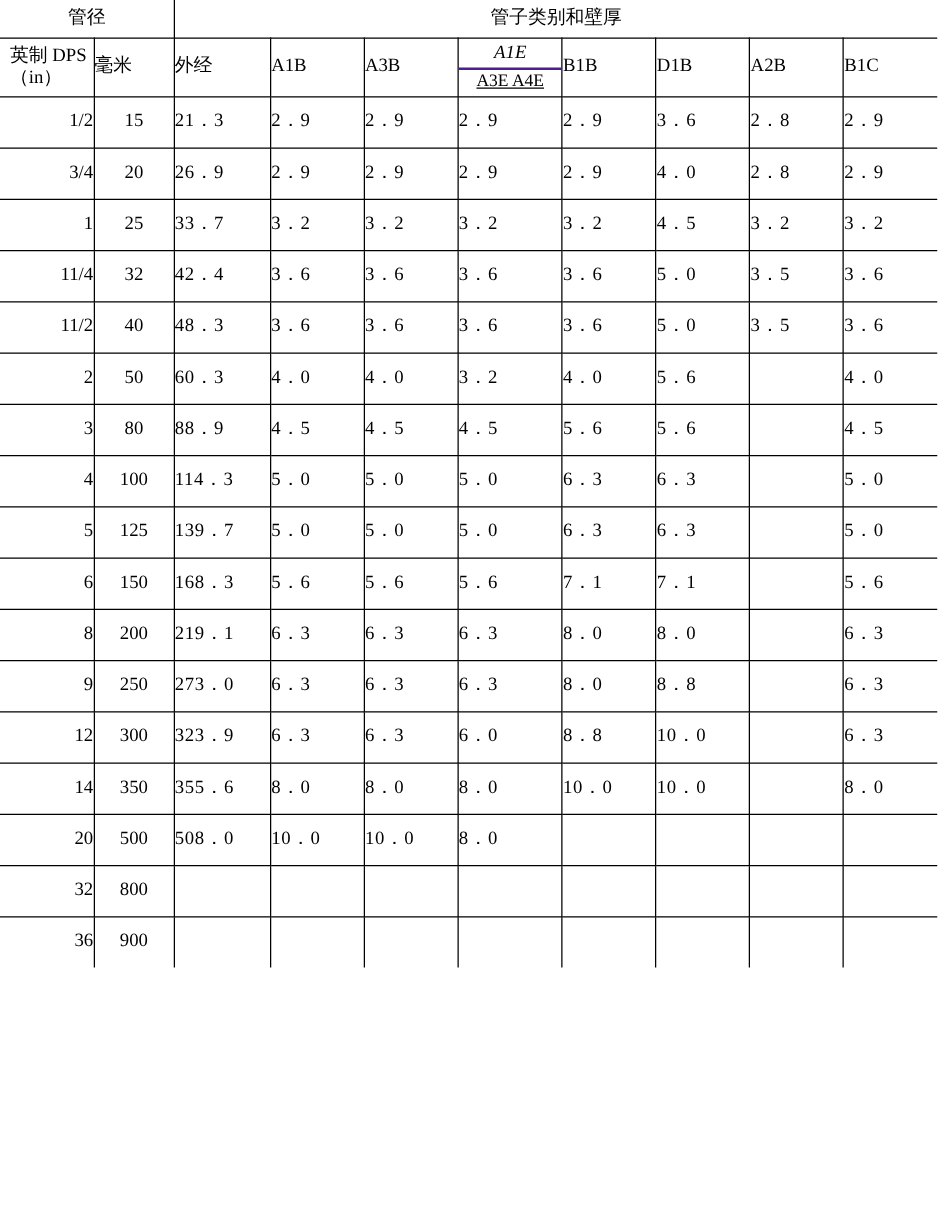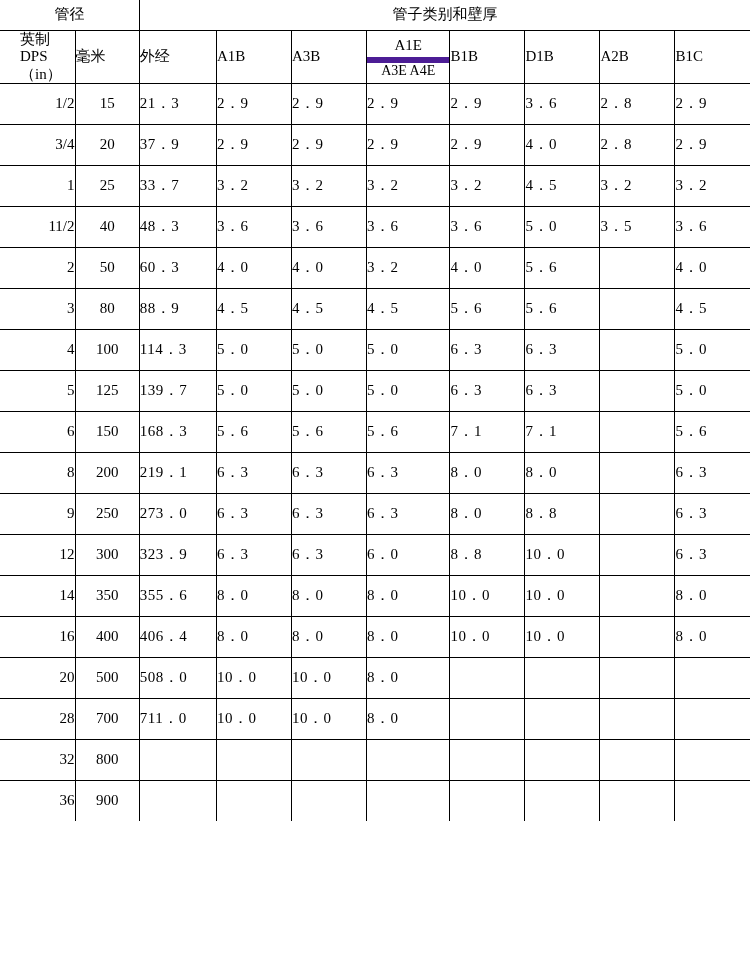--- a/index.html
+++ b/index.html
@@ -59,7 +59,7 @@
   .two-line {
     display: block;
     text-align: left;
-    padding-left: 20px;
+    padding-left: 8px;
   }
   .a1e-wrap {
     display: flex;

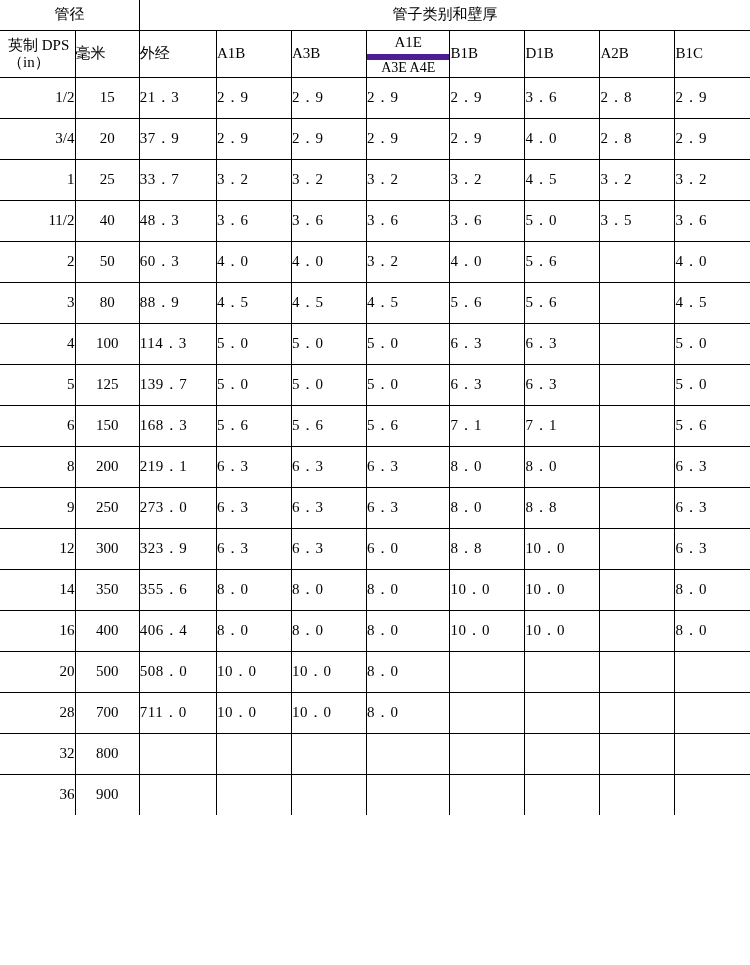--- a/index.html
+++ b/index.html
@@ -71,8 +71,9 @@
     display: flex;
     align-items: center;
     justify-content: center;
-    border-bottom: 6px solid #4c1d95;
-    font-size: 15px;
+    border-bottom: 2px solid #4c1d95;
+    font-size: 15px;
+    font-style: italic;
   }
   .a1e-bot {
     flex: 1 1 auto;

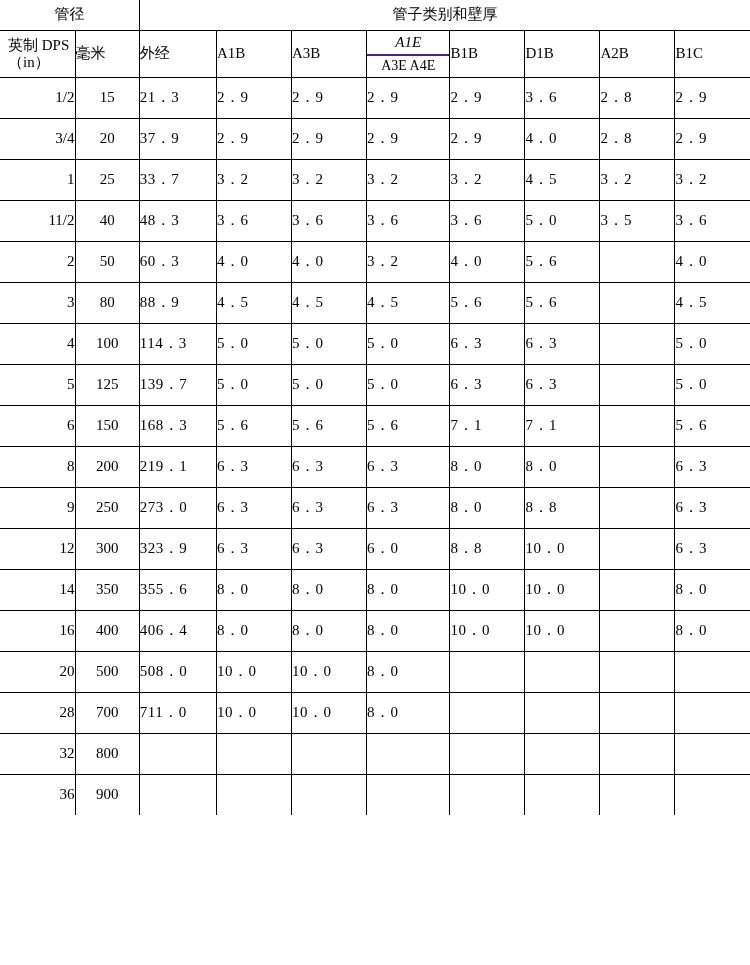--- a/index.html
+++ b/index.html
@@ -81,6 +81,7 @@
     align-items: center;
     justify-content: center;
     font-size: 14px;
+    text-decoration: underline;
   }
   td.data {
     height: 40px;

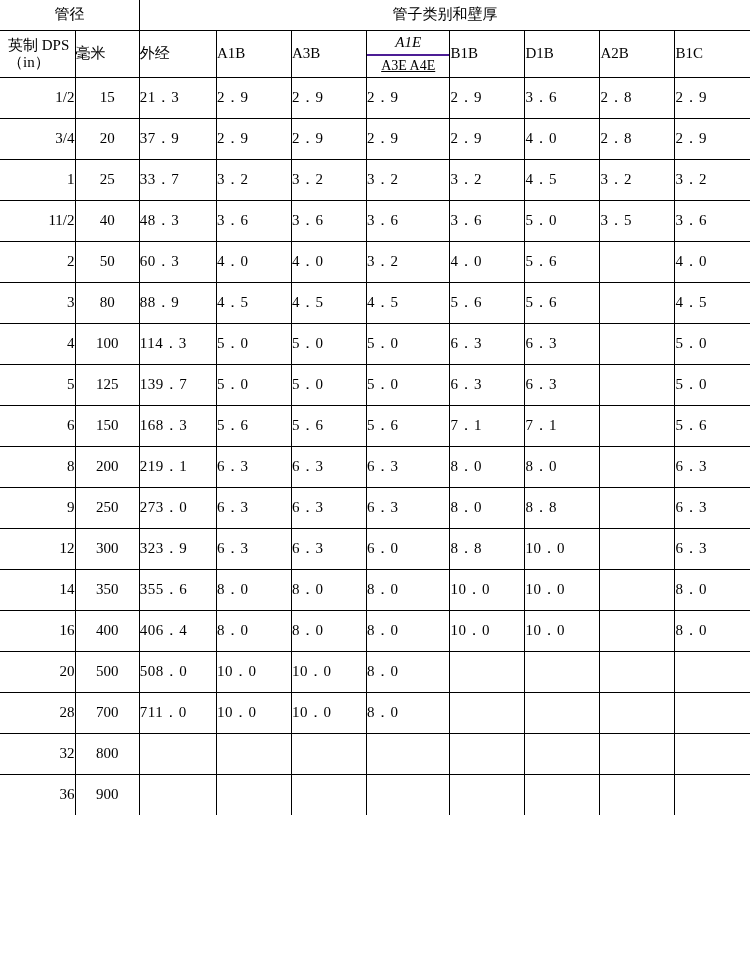--- a/index.html
+++ b/index.html
@@ -169,7 +169,7 @@
         <tr>
           <td class="data dn-in">3/4</td>
           <td class="data dn-mm">20</td>
-          <td class="data val">37．9</td>
+          <td class="data val">26．9</td>
           <td class="data val">2．9</td>
           <td class="data val">2．9</td>
           <td class="data val">2．9</td>

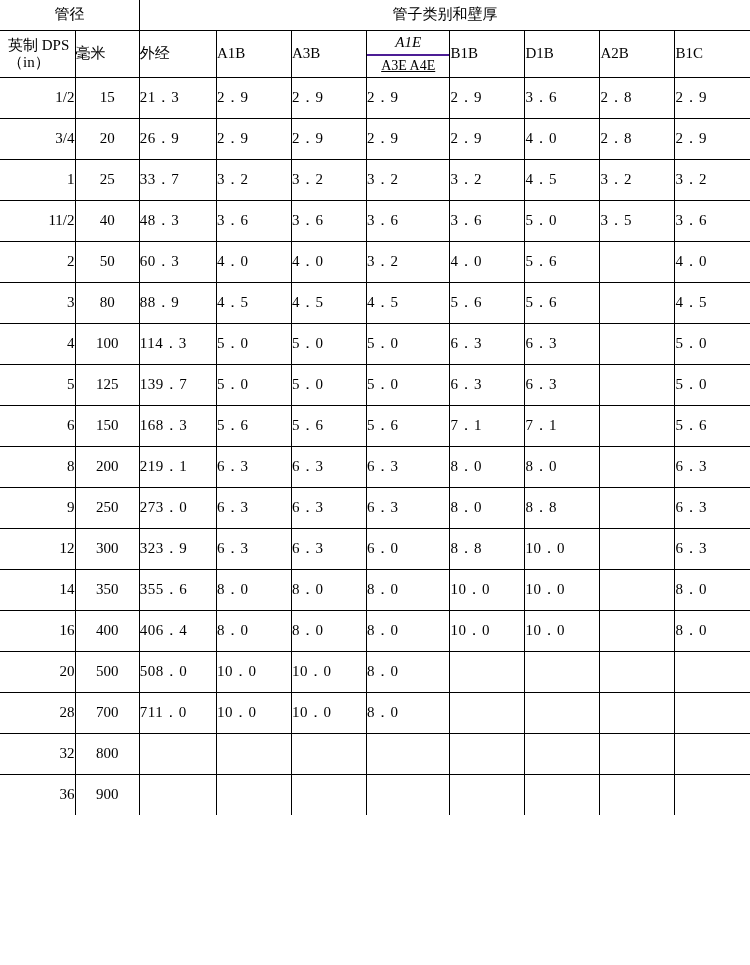--- a/index.html
+++ b/index.html
@@ -191,6 +191,18 @@
           <td class="data val">3．2</td>
         </tr>
         <tr>
+          <td class="data dn-in">11/4</td>
+          <td class="data dn-mm">32</td>
+          <td class="data val">42．4</td>
+          <td class="data val">3．6</td>
+          <td class="data val">3．6</td>
+          <td class="data val">3．6</td>
+          <td class="data val">3．6</td>
+          <td class="data val">5．0</td>
+          <td class="data val">3．5</td>
+          <td class="data val">3．6</td>
+        </tr>
+        <tr>
           <td class="data dn-in">11/2</td>
           <td class="data dn-mm">40</td>
           <td class="data val">48．3</td>

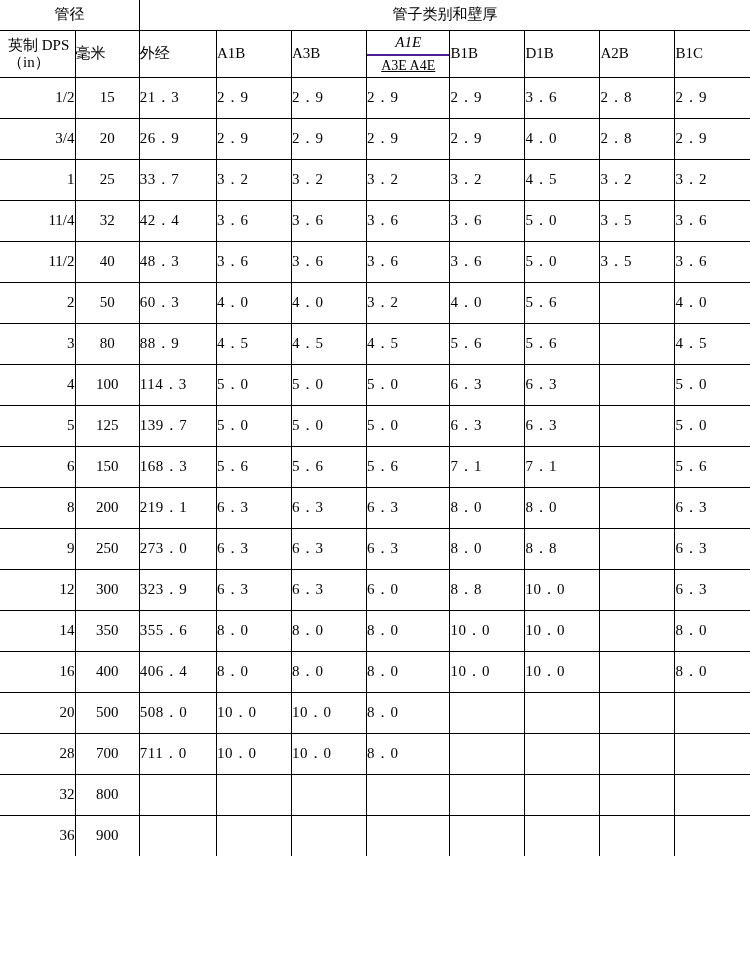--- a/index.html
+++ b/index.html
@@ -323,18 +323,6 @@
           <td class="data val">8．0</td>
         </tr>
         <tr>
-          <td class="data dn-in">16</td>
-          <td class="data dn-mm">400</td>
-          <td class="data val">406．4</td>
-          <td class="data val">8．0</td>
-          <td class="data val">8．0</td>
-          <td class="data val">8．0</td>
-          <td class="data val">10．0</td>
-          <td class="data val">10．0</td>
-          <td class="data val"></td>
-          <td class="data val">8．0</td>
-        </tr>
-        <tr>
           <td class="data dn-in">20</td>
           <td class="data dn-mm">500</td>
           <td class="data val">508．0</td>

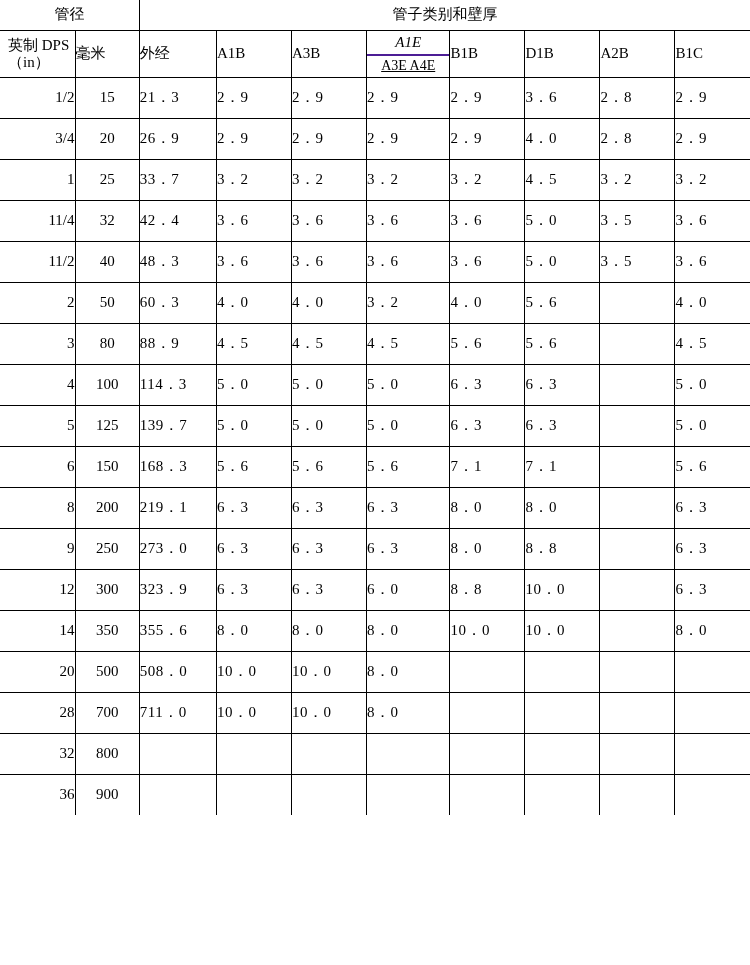--- a/index.html
+++ b/index.html
@@ -335,18 +335,6 @@
           <td class="data val"></td>
         </tr>
         <tr>
-          <td class="data dn-in">28</td>
-          <td class="data dn-mm">700</td>
-          <td class="data val">711．0</td>
-          <td class="data val">10．0</td>
-          <td class="data val">10．0</td>
-          <td class="data val">8．0</td>
-          <td class="data val"></td>
-          <td class="data val"></td>
-          <td class="data val"></td>
-          <td class="data val"></td>
-        </tr>
-        <tr>
           <td class="data dn-in">32</td>
           <td class="data dn-mm">800</td>
           <td class="data val"></td>

